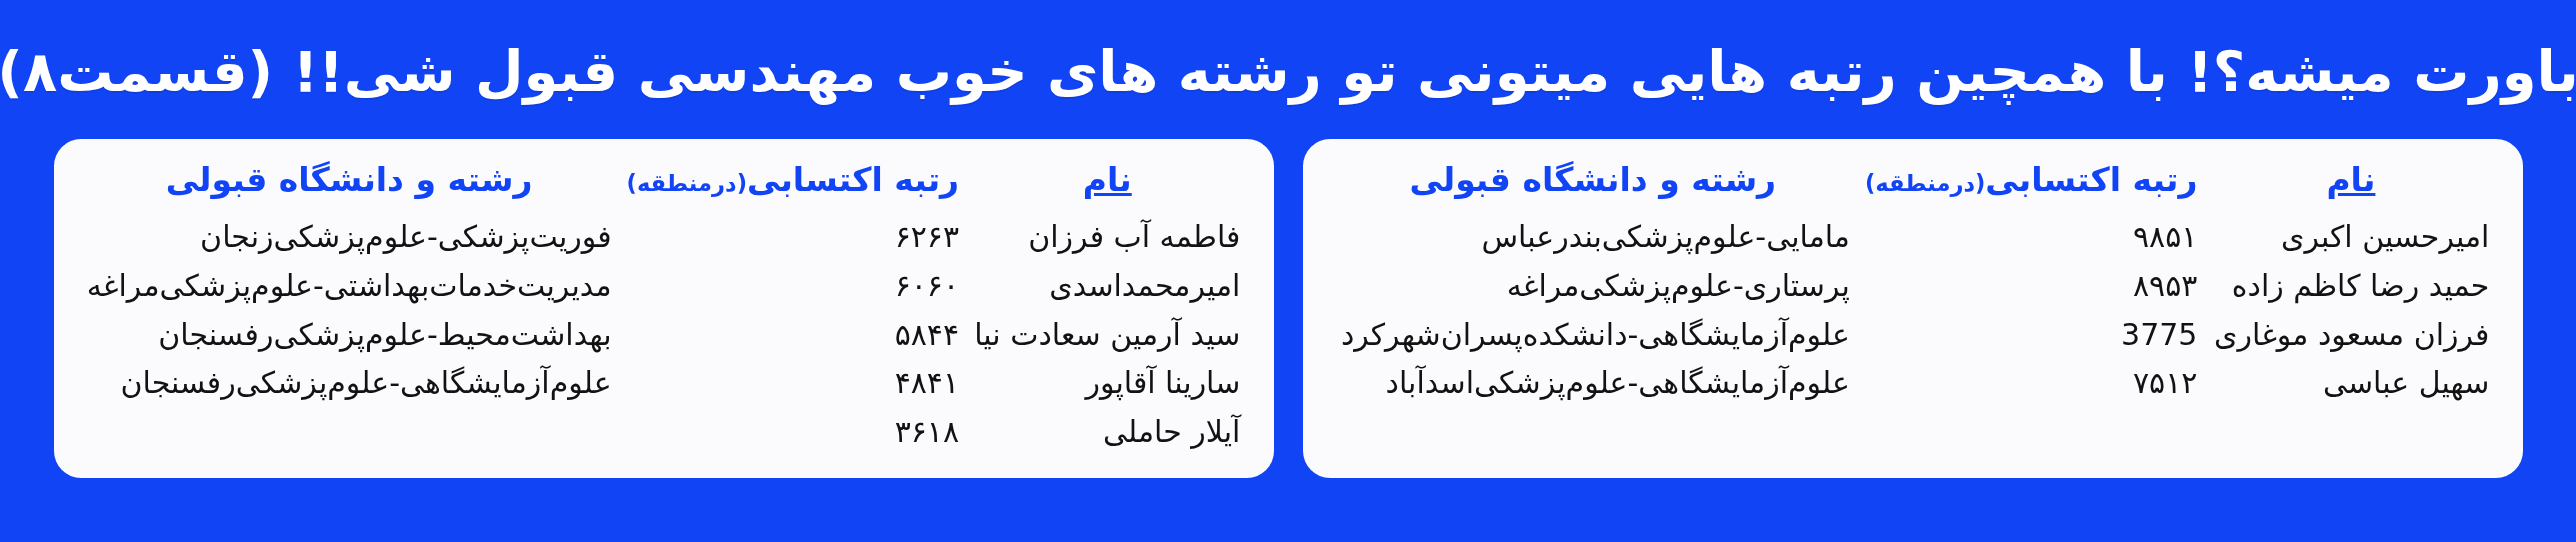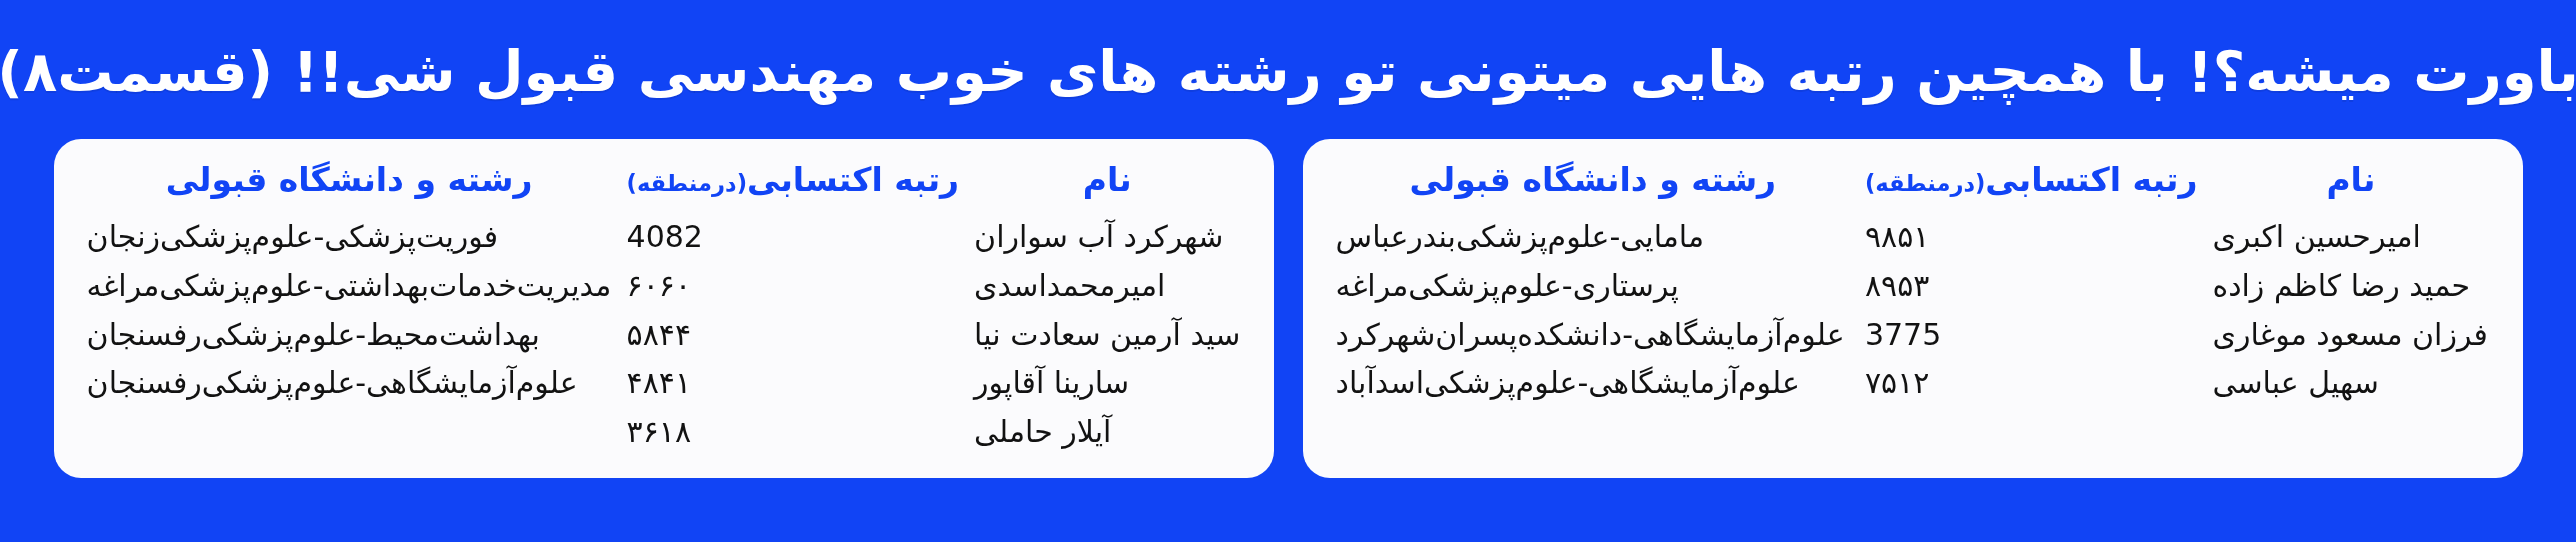--- a/index.html
+++ b/index.html
@@ -77,7 +77,7 @@
     white-space: nowrap;
     font-weight: normal;
   }
-  .col-name { width: 27%; }
+  .col-name { width: 27%; text-decoration: underline; }
   .col-rank { width: 21%; text-align: center; }
   .col-major { width: 52%; }
 </style>

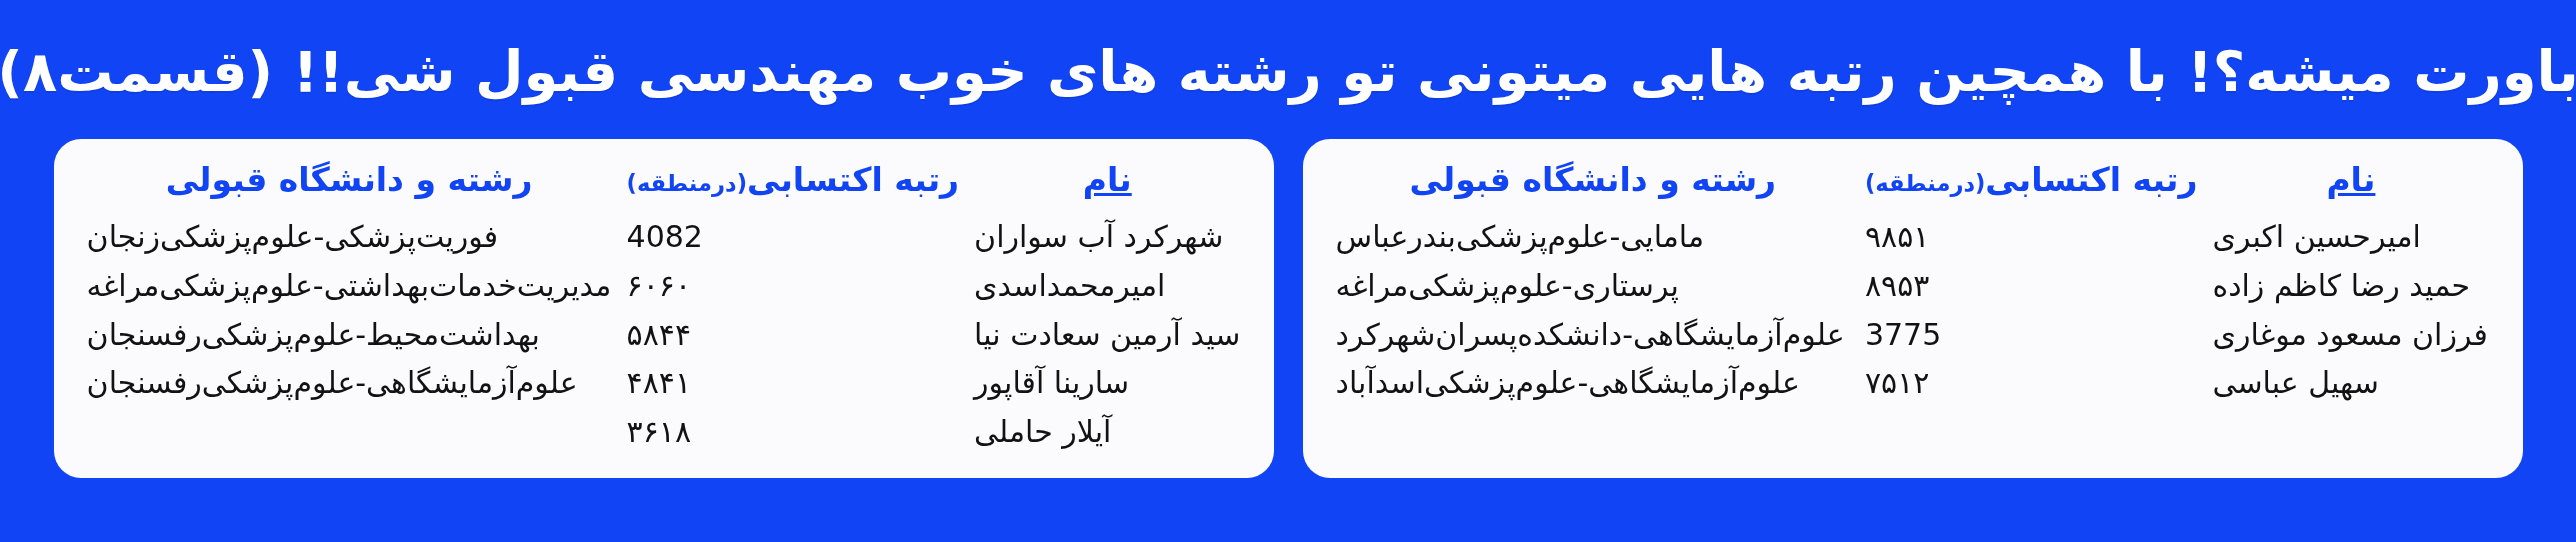--- a/index.html
+++ b/index.html
@@ -73,7 +73,7 @@
     color: #121212;
     font-size: 30px;
     padding: 6.8px 7.5px;
-    text-align: left;
+    text-align: right;
     white-space: nowrap;
     font-weight: normal;
   }

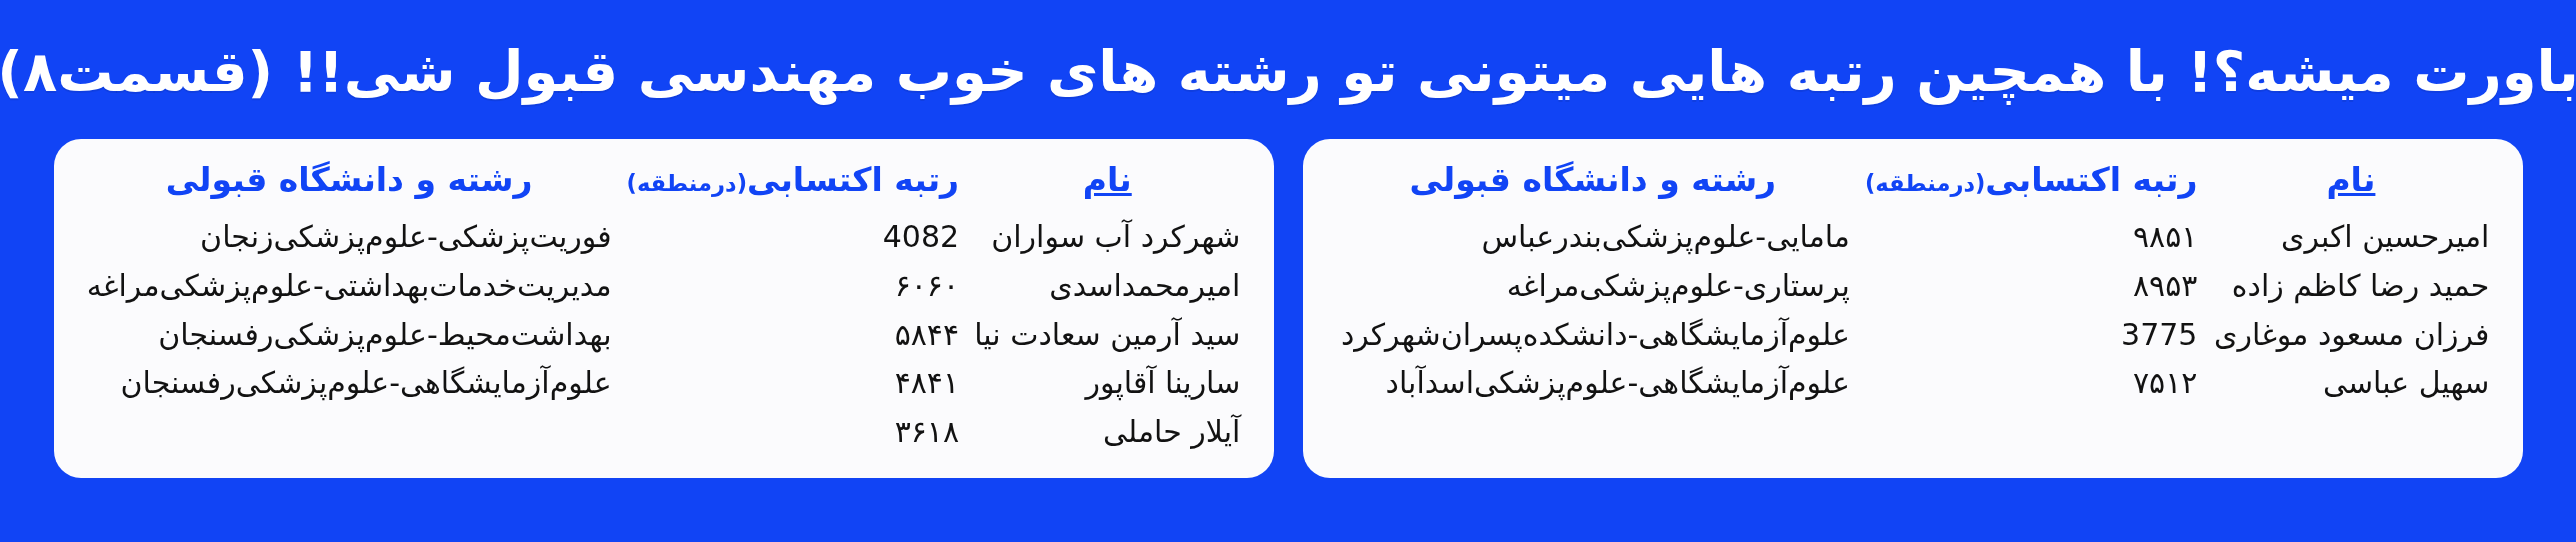--- a/index.html
+++ b/index.html
@@ -136,7 +136,7 @@
         <tbody>
           <tr>
             <td>شهرکرد آب سواران</td>
-            <td>4082</td>
+            <td>۶۲۶۳</td>
             <td>فوریت‌پزشکی-علوم‌پزشکی‌زنجان</td>
           </tr>
           <tr>

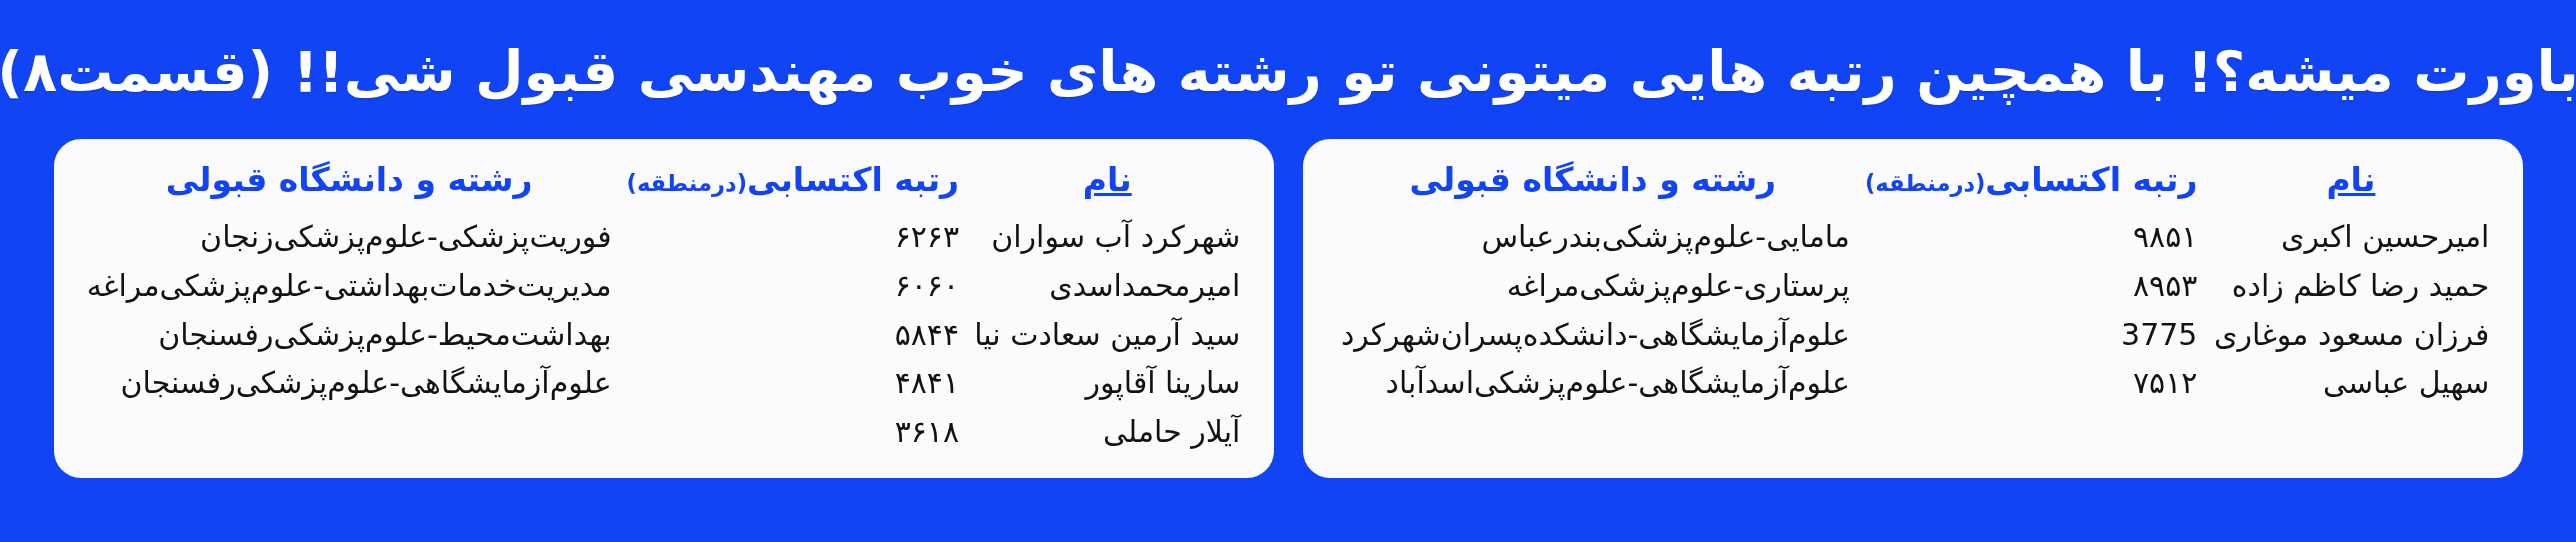--- a/index.html
+++ b/index.html
@@ -135,7 +135,7 @@
         </thead>
         <tbody>
           <tr>
-            <td>شهرکرد آب سواران</td>
+            <td>فاطمه آب فرزان</td>
             <td>۶۲۶۳</td>
             <td>فوریت‌پزشکی-علوم‌پزشکی‌زنجان</td>
           </tr>

